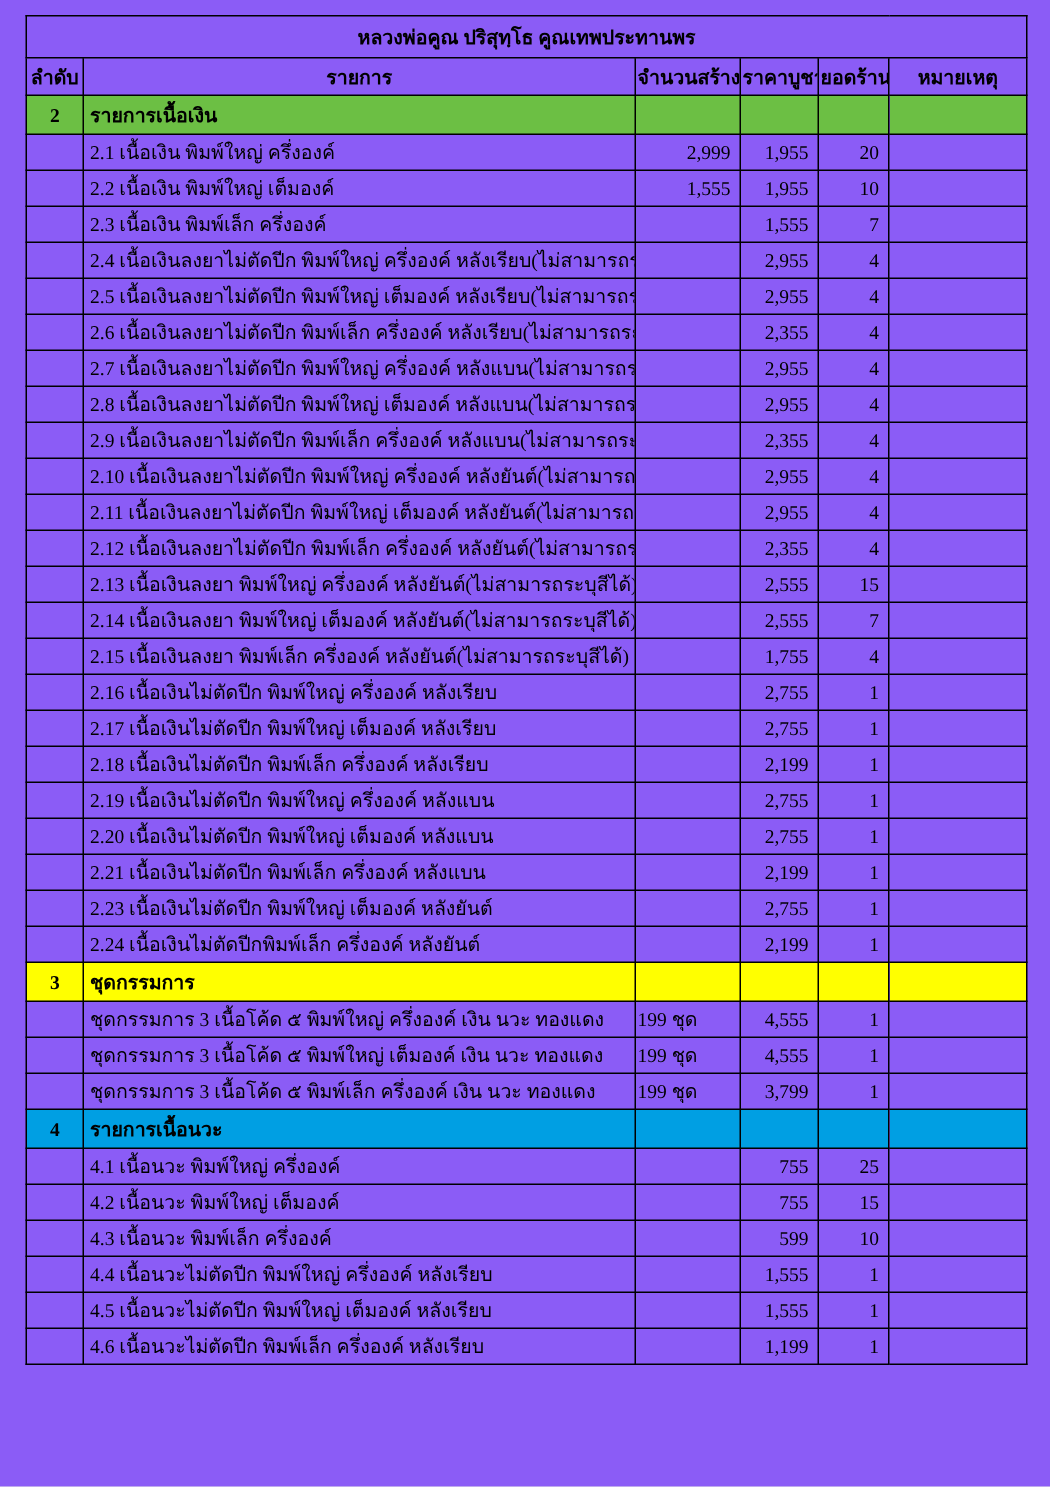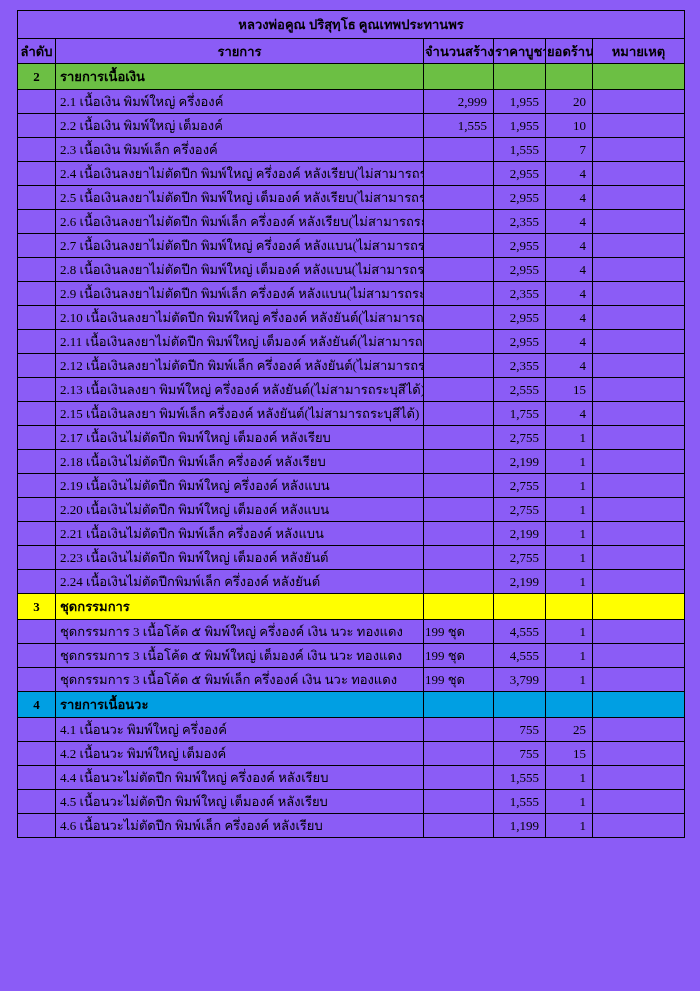--- a/index.html
+++ b/index.html
@@ -167,6 +167,14 @@
         </tr>
         <tr class="row-item">
           <td class="cell-order"></td>
+          <td class="cell-item">2.14 เนื้อเงินลงยา พิมพ์ใหญ่ เต็มองค์ หลังยันต์(ไม่สามารถระบุสีได้)</td>
+          <td class="cell-qty"></td>
+          <td class="cell-price">2,555</td>
+          <td class="cell-shop">7</td>
+          <td class="cell-note"></td>
+        </tr>
+        <tr class="row-item">
+          <td class="cell-order"></td>
           <td class="cell-item">2.15 เนื้อเงินลงยา พิมพ์เล็ก ครึ่งองค์ หลังยันต์(ไม่สามารถระบุสีได้)</td>
           <td class="cell-qty"></td>
           <td class="cell-price">1,755</td>

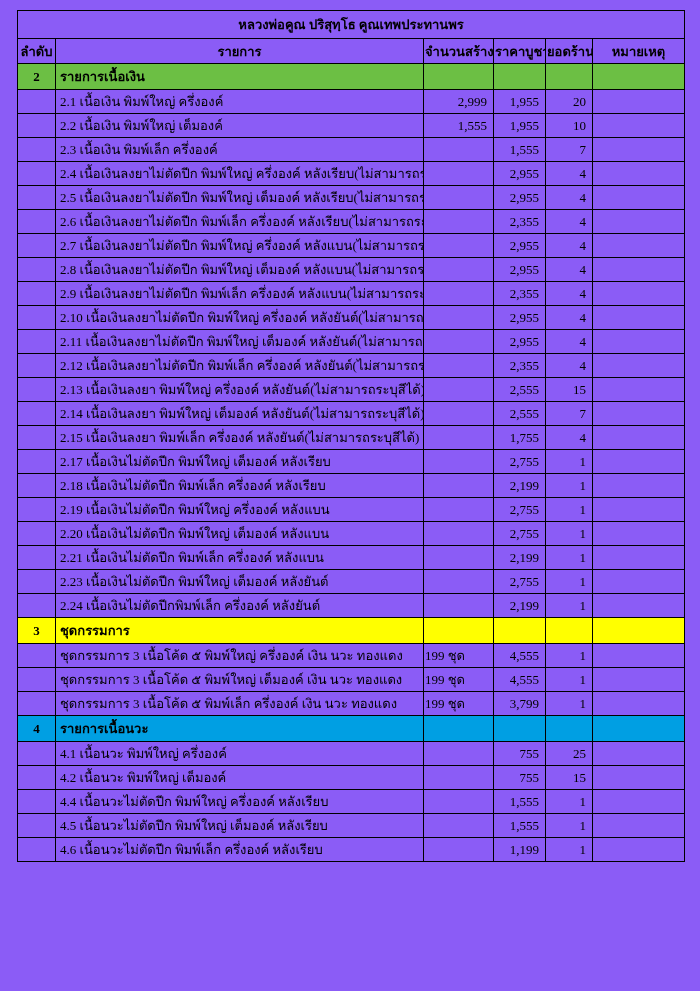--- a/index.html
+++ b/index.html
@@ -183,6 +183,14 @@
         </tr>
         <tr class="row-item">
           <td class="cell-order"></td>
+          <td class="cell-item">2.16 เนื้อเงินไม่ตัดปีก พิมพ์ใหญ่ ครึ่งองค์ หลังเรียบ</td>
+          <td class="cell-qty"></td>
+          <td class="cell-price">2,755</td>
+          <td class="cell-shop">1</td>
+          <td class="cell-note"></td>
+        </tr>
+        <tr class="row-item">
+          <td class="cell-order"></td>
           <td class="cell-item">2.17 เนื้อเงินไม่ตัดปีก พิมพ์ใหญ่ เต็มองค์ หลังเรียบ</td>
           <td class="cell-qty"></td>
           <td class="cell-price">2,755</td>

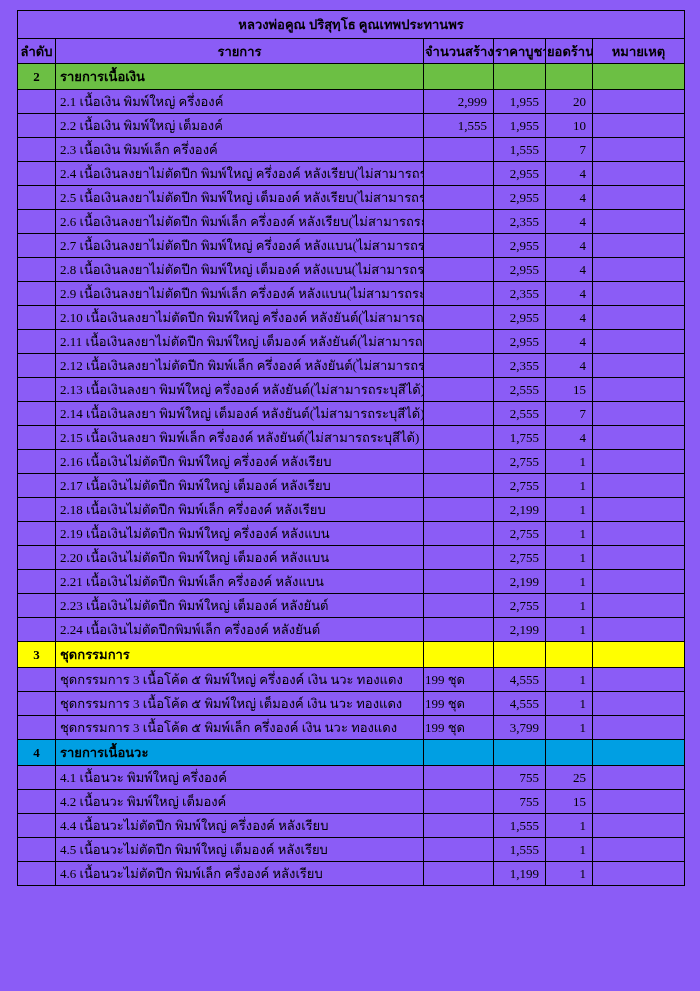--- a/index.html
+++ b/index.html
@@ -303,6 +303,14 @@
         </tr>
         <tr class="row-item">
           <td class="cell-order"></td>
+          <td class="cell-item">4.3 เนื้อนวะ พิมพ์เล็ก ครึ่งองค์</td>
+          <td class="cell-qty"></td>
+          <td class="cell-price">599</td>
+          <td class="cell-shop">10</td>
+          <td class="cell-note"></td>
+        </tr>
+        <tr class="row-item">
+          <td class="cell-order"></td>
           <td class="cell-item">4.4 เนื้อนวะไม่ตัดปีก พิมพ์ใหญ่ ครึ่งองค์ หลังเรียบ</td>
           <td class="cell-qty"></td>
           <td class="cell-price">1,555</td>

